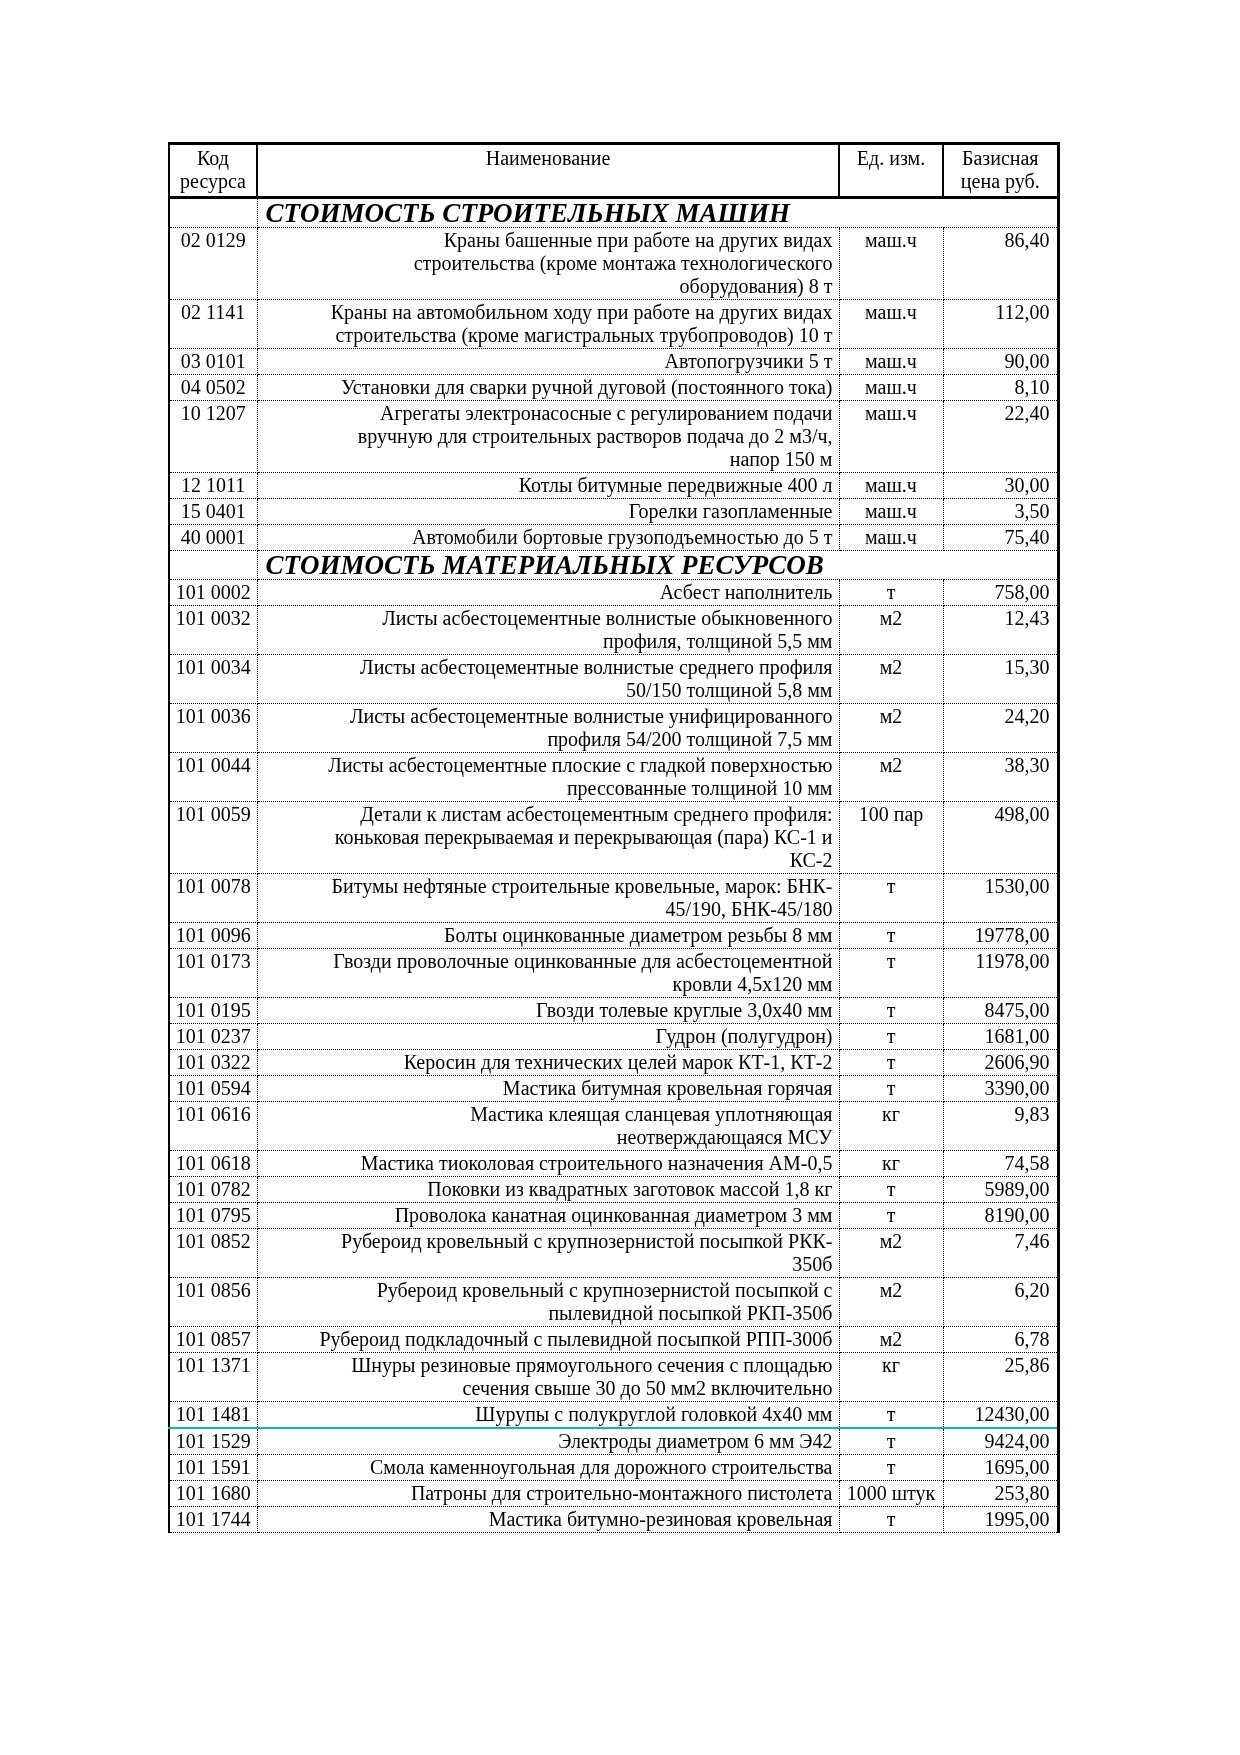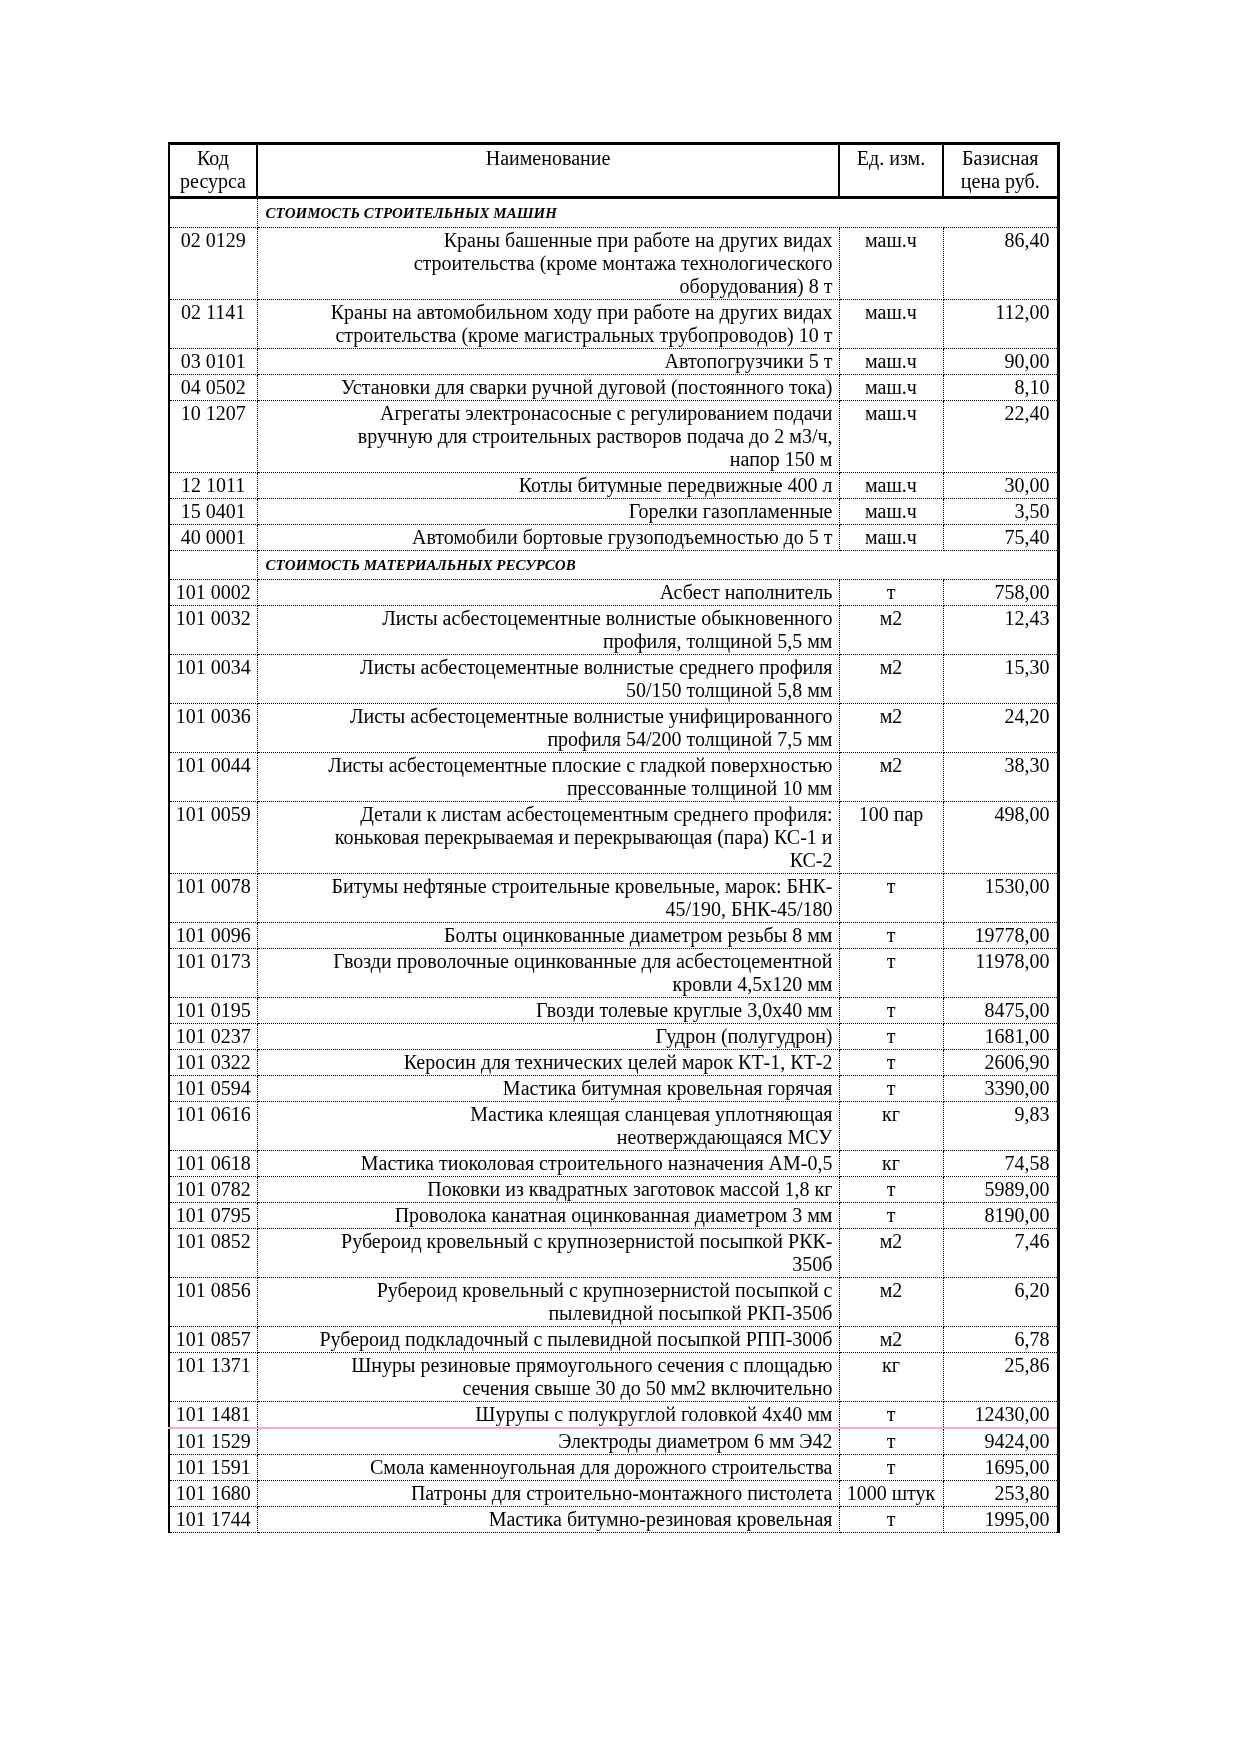--- a/index.html
+++ b/index.html
@@ -74,7 +74,7 @@
   td.c-title {
     font-weight: bold;
     font-style: italic;
-    font-size: 15px;
+    font-size: 27px;
     line-height: 24px;
     padding-left: 8px;
     padding-top: 2px;

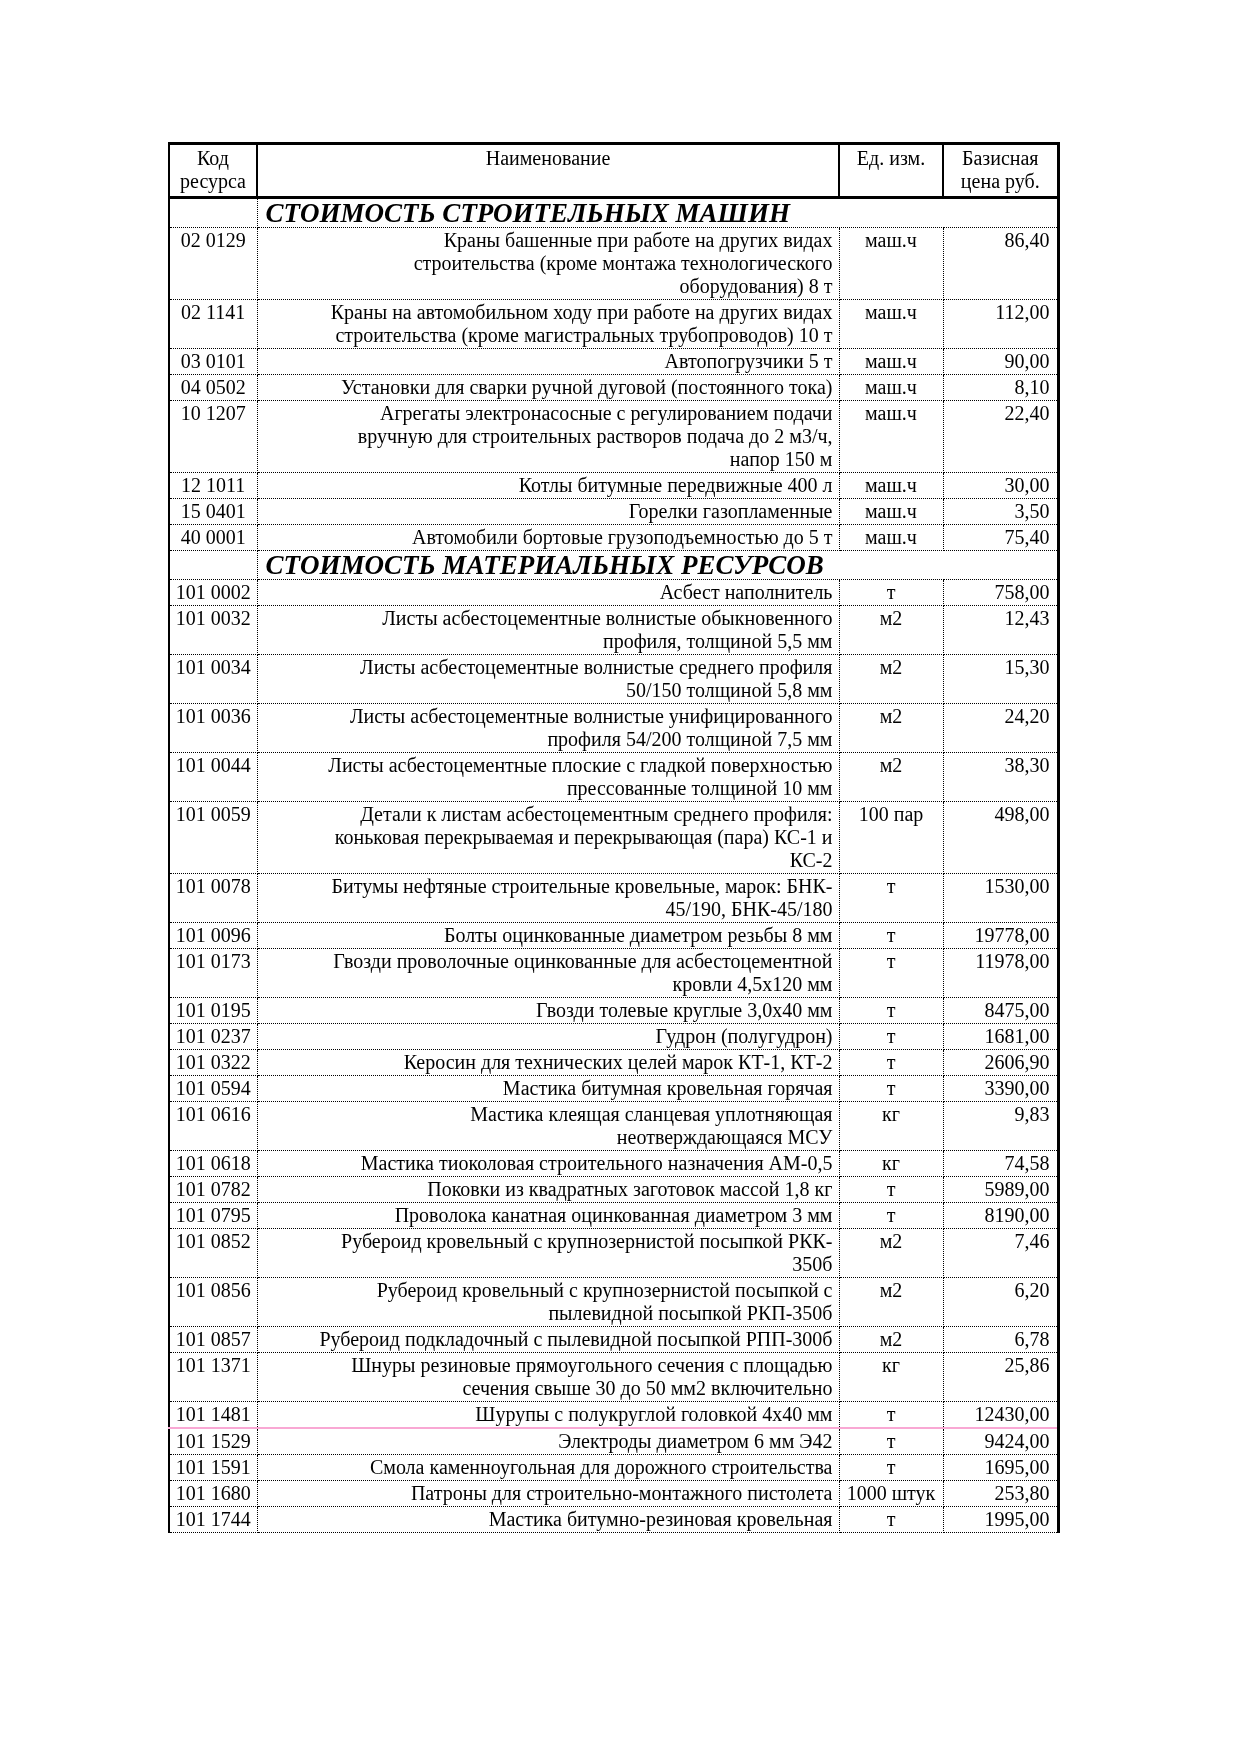--- a/index.html
+++ b/index.html
@@ -82,7 +82,7 @@
     text-align: left;
   }
   tr.page-break td {
-    border-bottom: 2px solid #f9a8d4;
+    border-bottom: 2px solid #14b8a6;
   }
   tbody tr:last-child td {
     border-bottom: 1px dotted #000;

